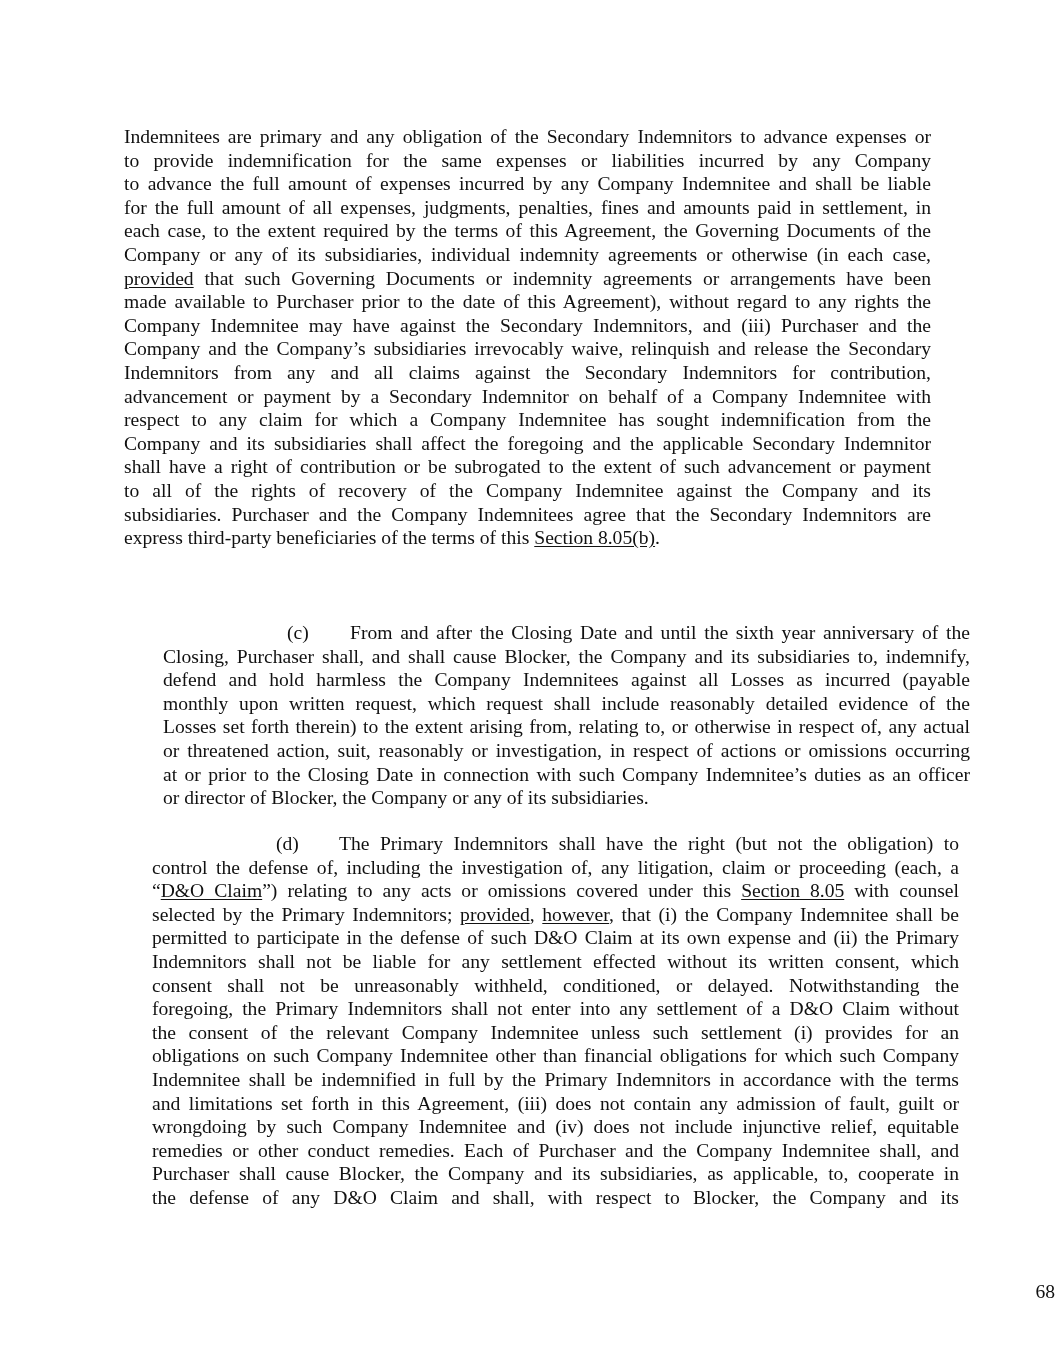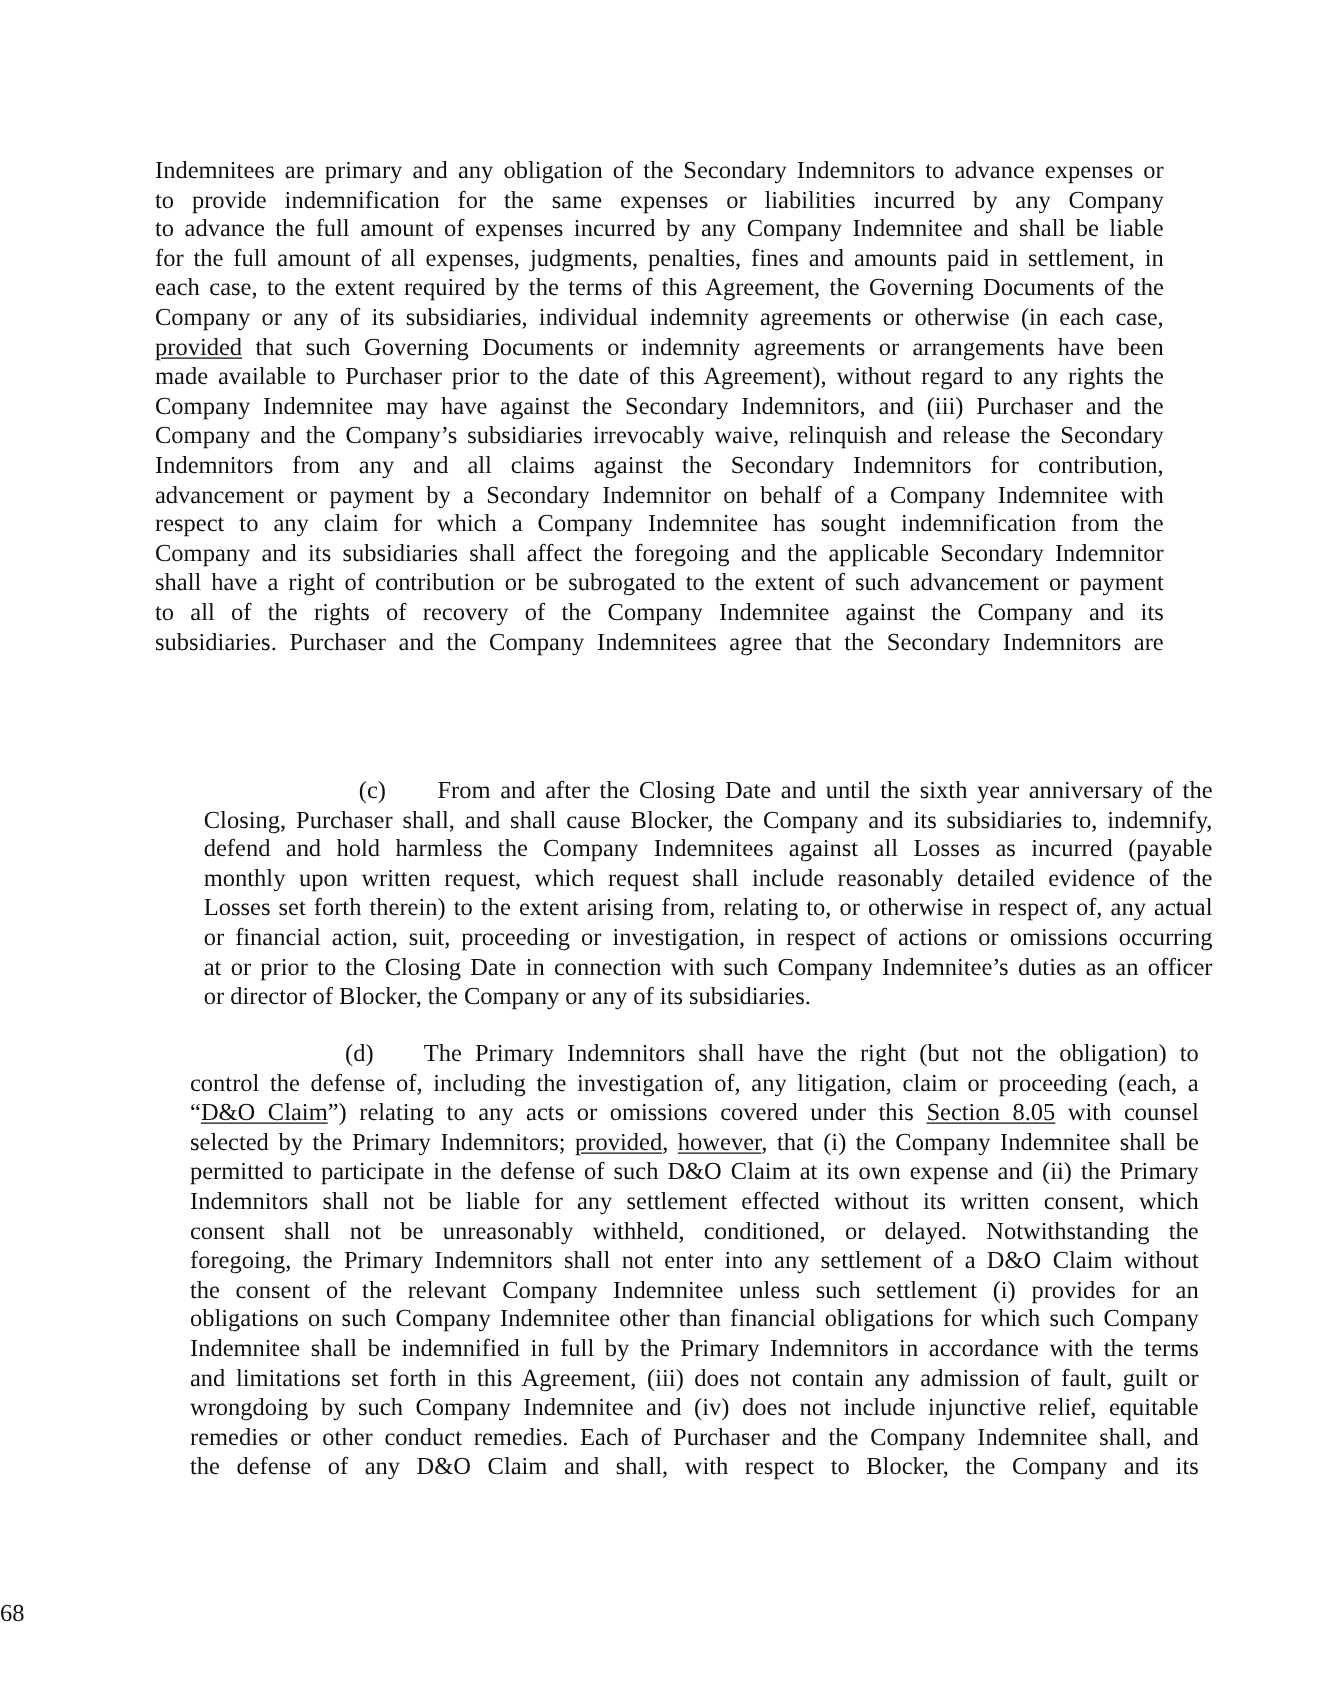--- a/index.html
+++ b/index.html
@@ -51,6 +51,7 @@
     <span class="line"><span class="t">shall have a right of contribution or be subrogated to the extent of such advancement or payment</span></span>
     <span class="line"><span class="t">to all of the rights of recovery of the Company Indemnitee against the Company and its</span></span>
     <span class="line"><span class="t">subsidiaries.  Purchaser and the Company Indemnitees agree that the Secondary Indemnitors are</span></span>
+    <span class="line last"><span class="t">express third-party beneficiaries of the terms of this </span><span class="t u">Section 8.05(b)</span><span class="t">.</span></span>
   </div>
 
   <div class="para p3" style="top: 621px;">

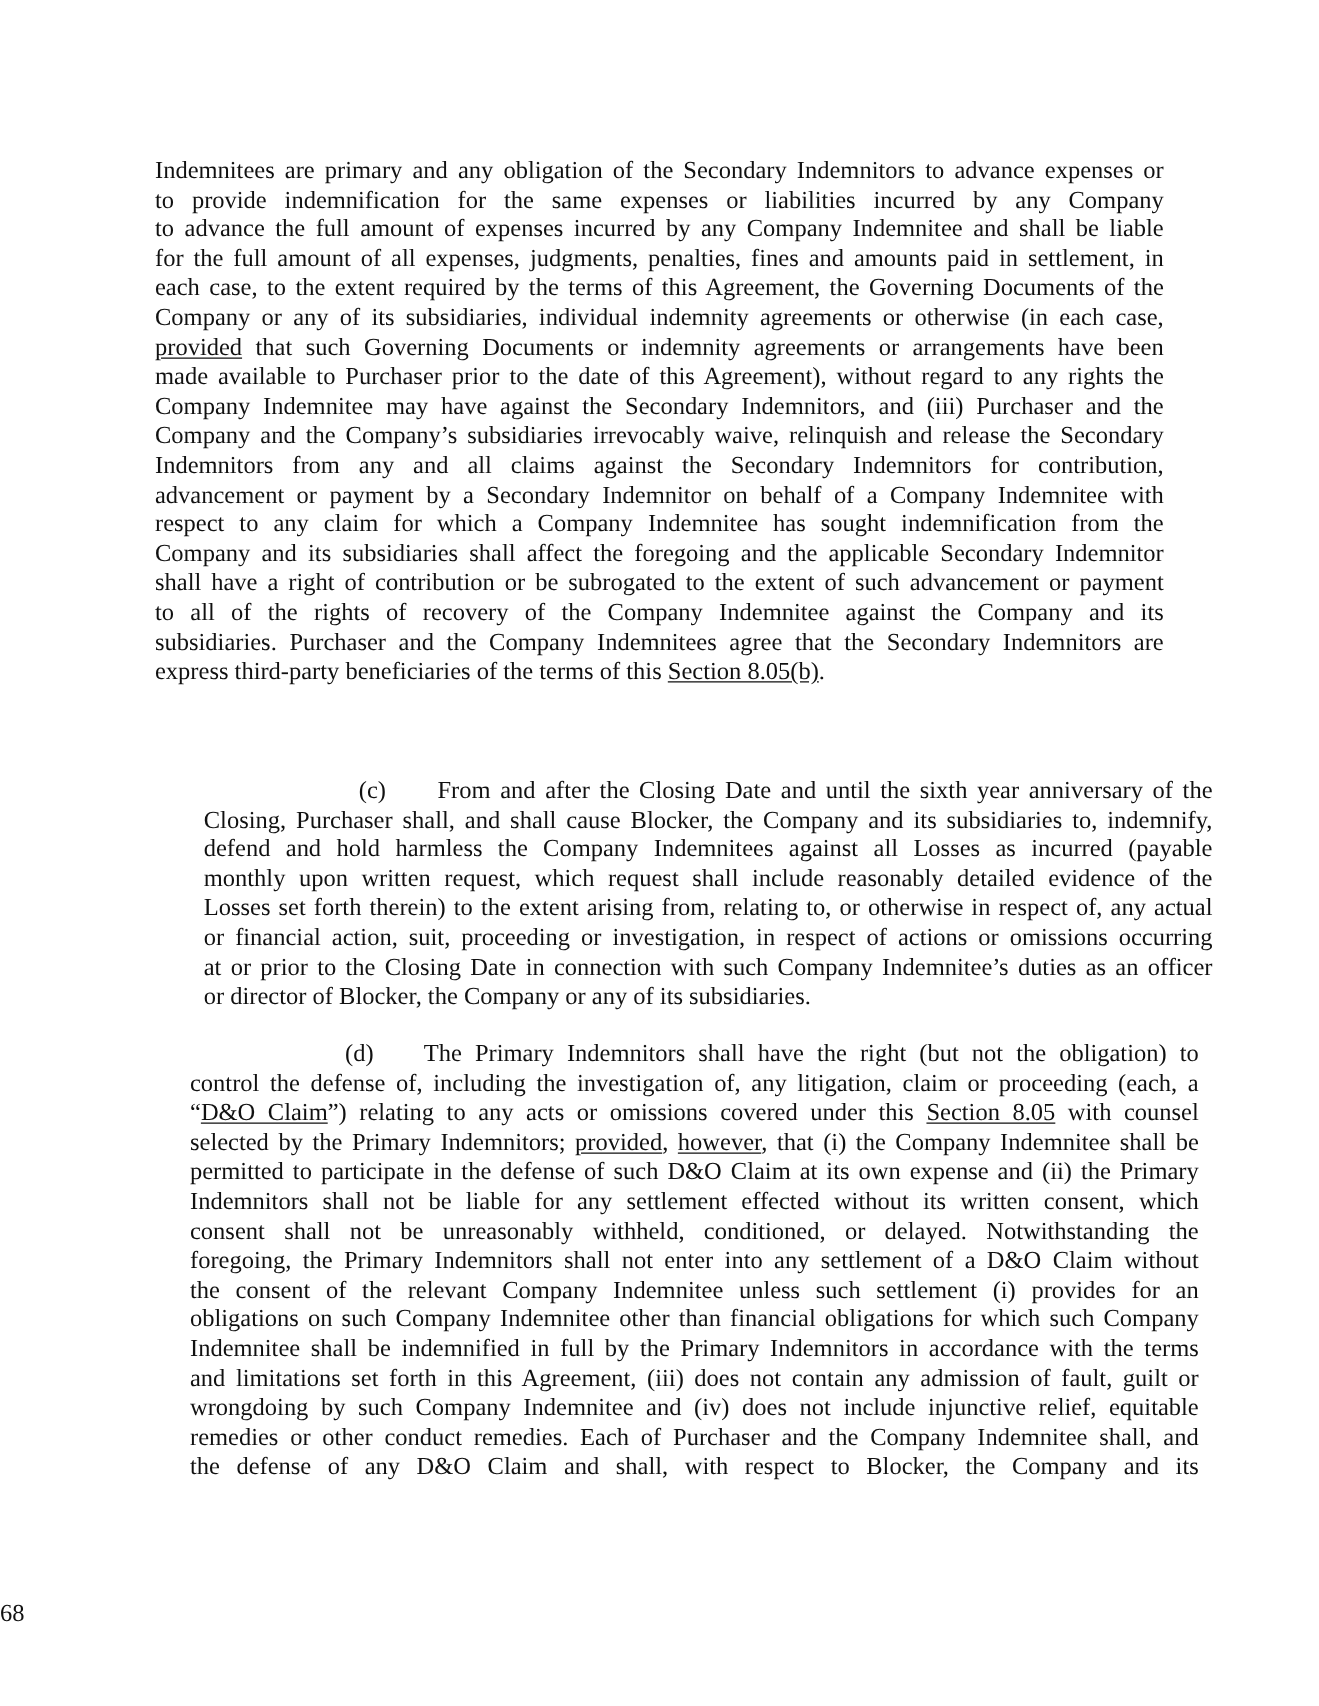--- a/index.html
+++ b/index.html
@@ -60,7 +60,7 @@
     <span class="line"><span class="t">defend and hold harmless the Company Indemnitees against all Losses as incurred (payable</span></span>
     <span class="line"><span class="t">monthly upon written request, which request shall include reasonably detailed evidence of the</span></span>
     <span class="line"><span class="t">Losses set forth therein) to the extent arising from, relating to, or otherwise in respect of, any actual</span></span>
-    <span class="line"><span class="t">or financial action, suit, proceeding or investigation, in respect of actions or omissions occurring</span></span>
+    <span class="line"><span class="t">or threatened action, suit, reasonably or investigation, in respect of actions or omissions occurring</span></span>
     <span class="line"><span class="t">at or prior to the Closing Date in connection with such Company Indemnitee’s duties as an officer</span></span>
     <span class="line last"><span class="t">or director of Blocker, the Company or any of its subsidiaries.</span></span>
   </div>

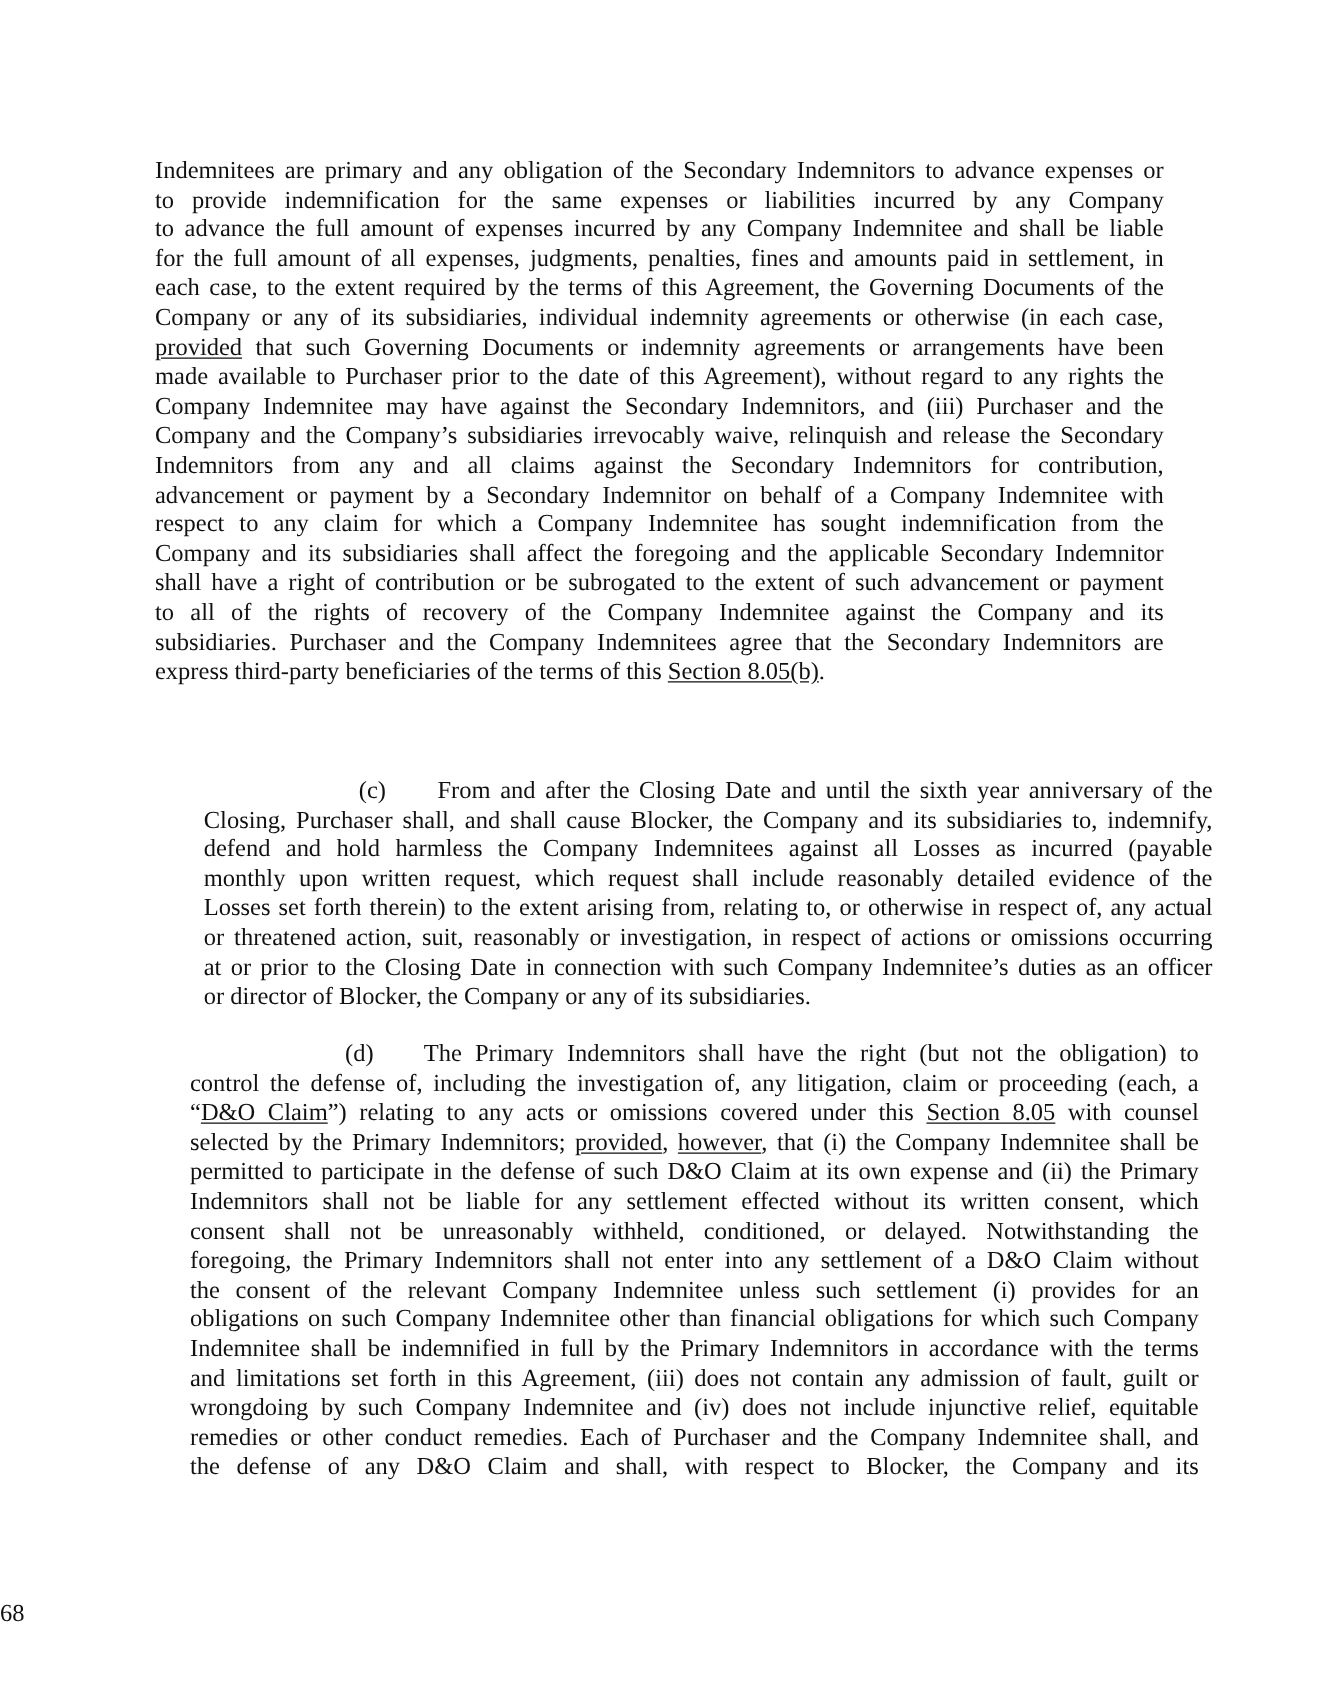--- a/index.html
+++ b/index.html
@@ -80,6 +80,7 @@
     <span class="line"><span class="t">and limitations set forth in this Agreement, (iii) does not contain any admission of fault, guilt or</span></span>
     <span class="line"><span class="t">wrongdoing by such Company Indemnitee and (iv) does not include injunctive relief, equitable</span></span>
     <span class="line"><span class="t">remedies or other conduct remedies.  Each of Purchaser and the Company Indemnitee shall, and</span></span>
+    <span class="line"><span class="t">Purchaser shall cause Blocker, the Company and its subsidiaries, as applicable, to, cooperate in</span></span>
     <span class="line"><span class="t">the defense of any D&amp;O Claim and shall, with respect to Blocker, the Company and its</span></span>
   </div>
 

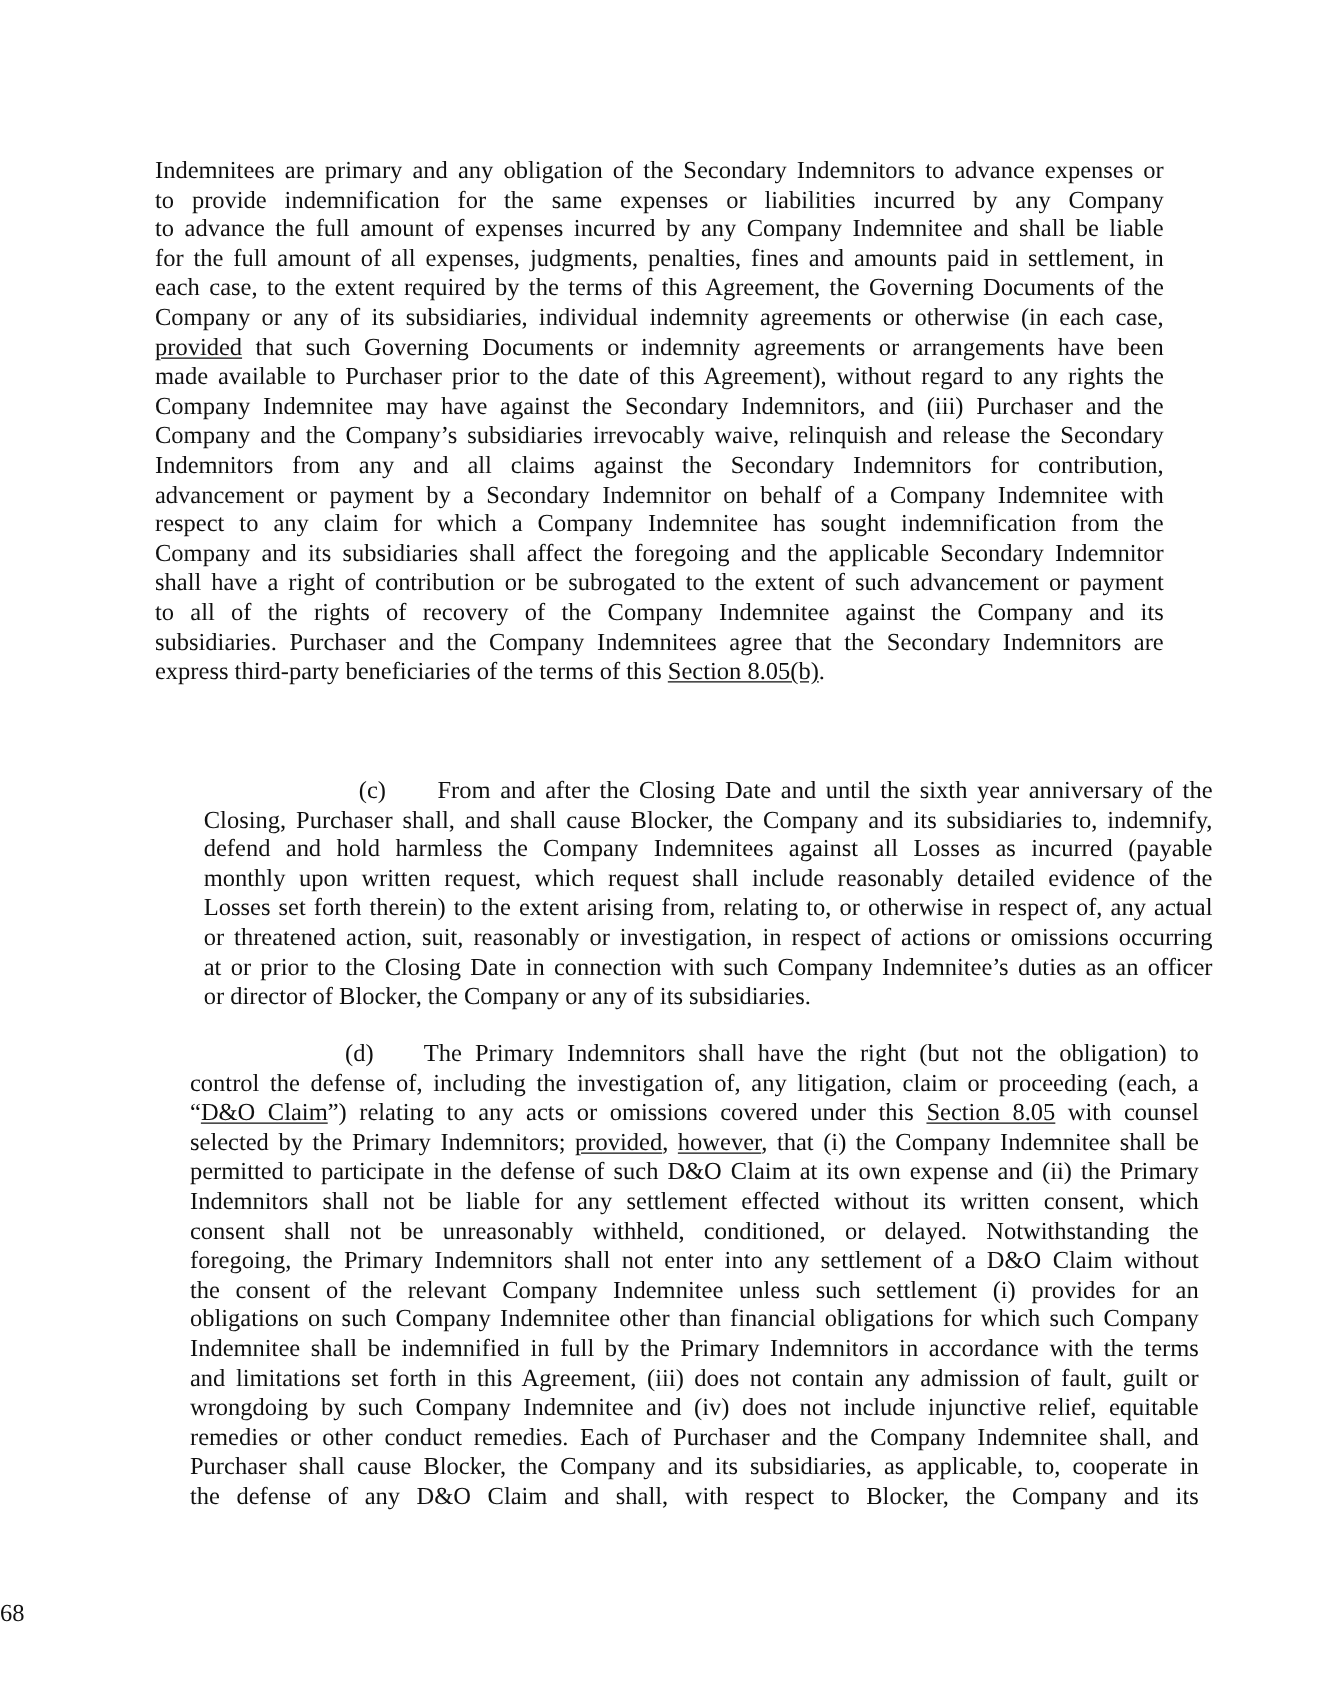--- a/index.html
+++ b/index.html
@@ -25,7 +25,7 @@
     .indent { display: inline-block; width: 124px; }
     .page-number {
       position: absolute; top: 1280px; left: 0; width: 1055px;
-      text-align: left; line-height: 23px;
+      text-align: right; line-height: 23px;
     }
   </style>
 </head>

